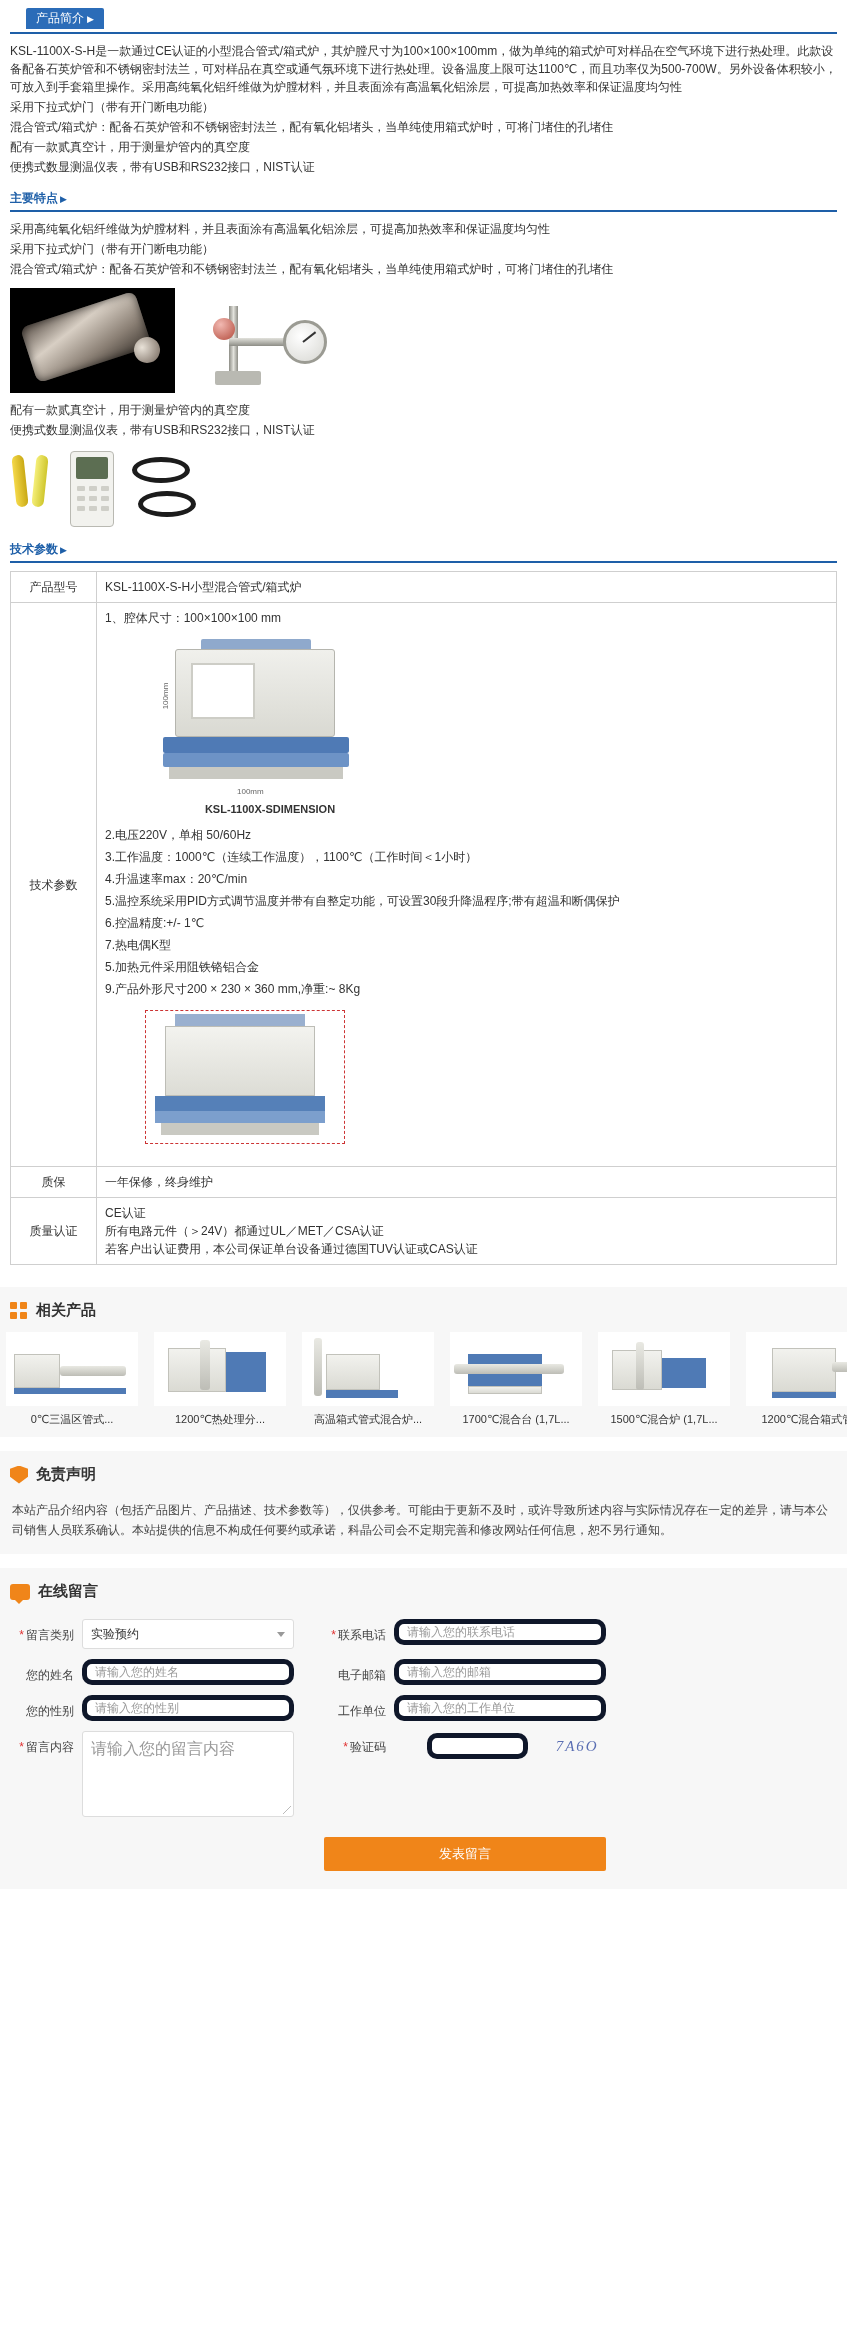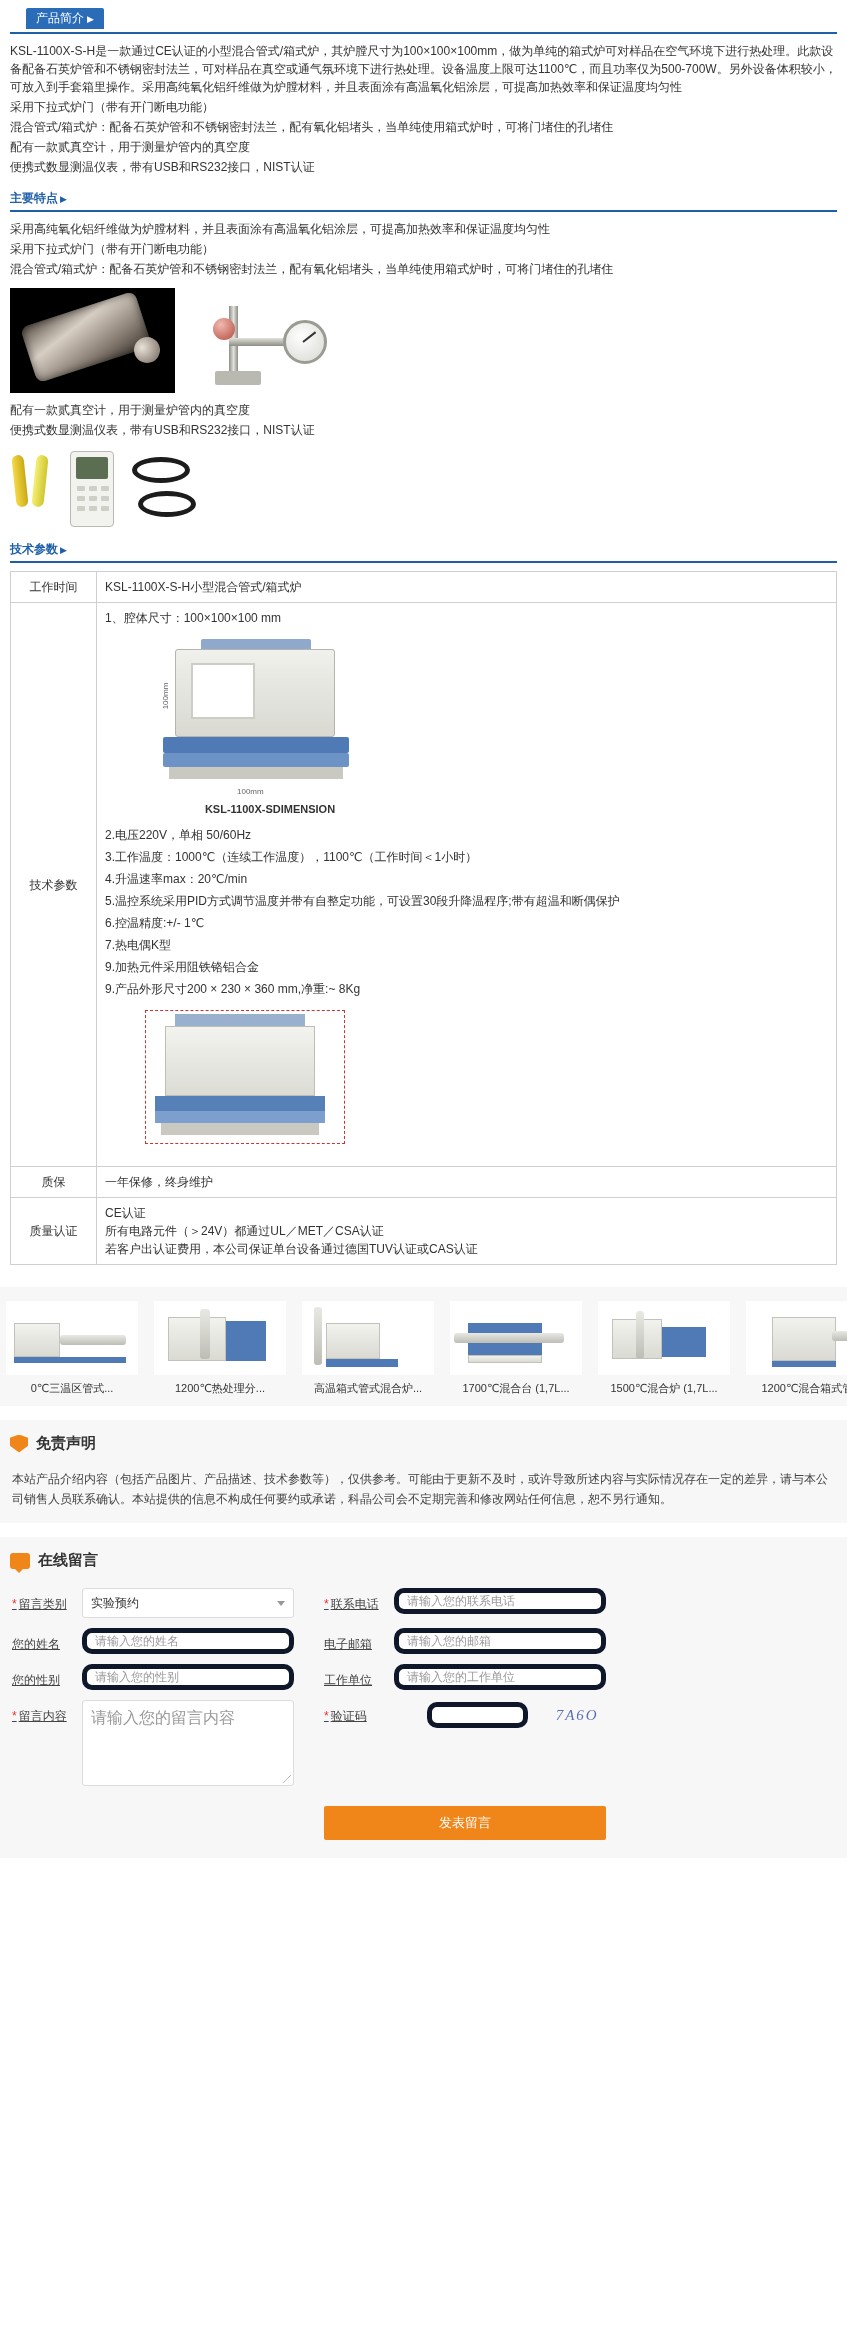--- a/index.html
+++ b/index.html
@@ -312,7 +312,7 @@
   <table class="spec">
     <tbody>
         <tr>
-      <td class="lbl">工作时间</td>
+      <td class="lbl">产品型号</td>
       <td>KSL-1100X-S-H小型混合管式/箱式炉</td>
     </tr>
     <tr>

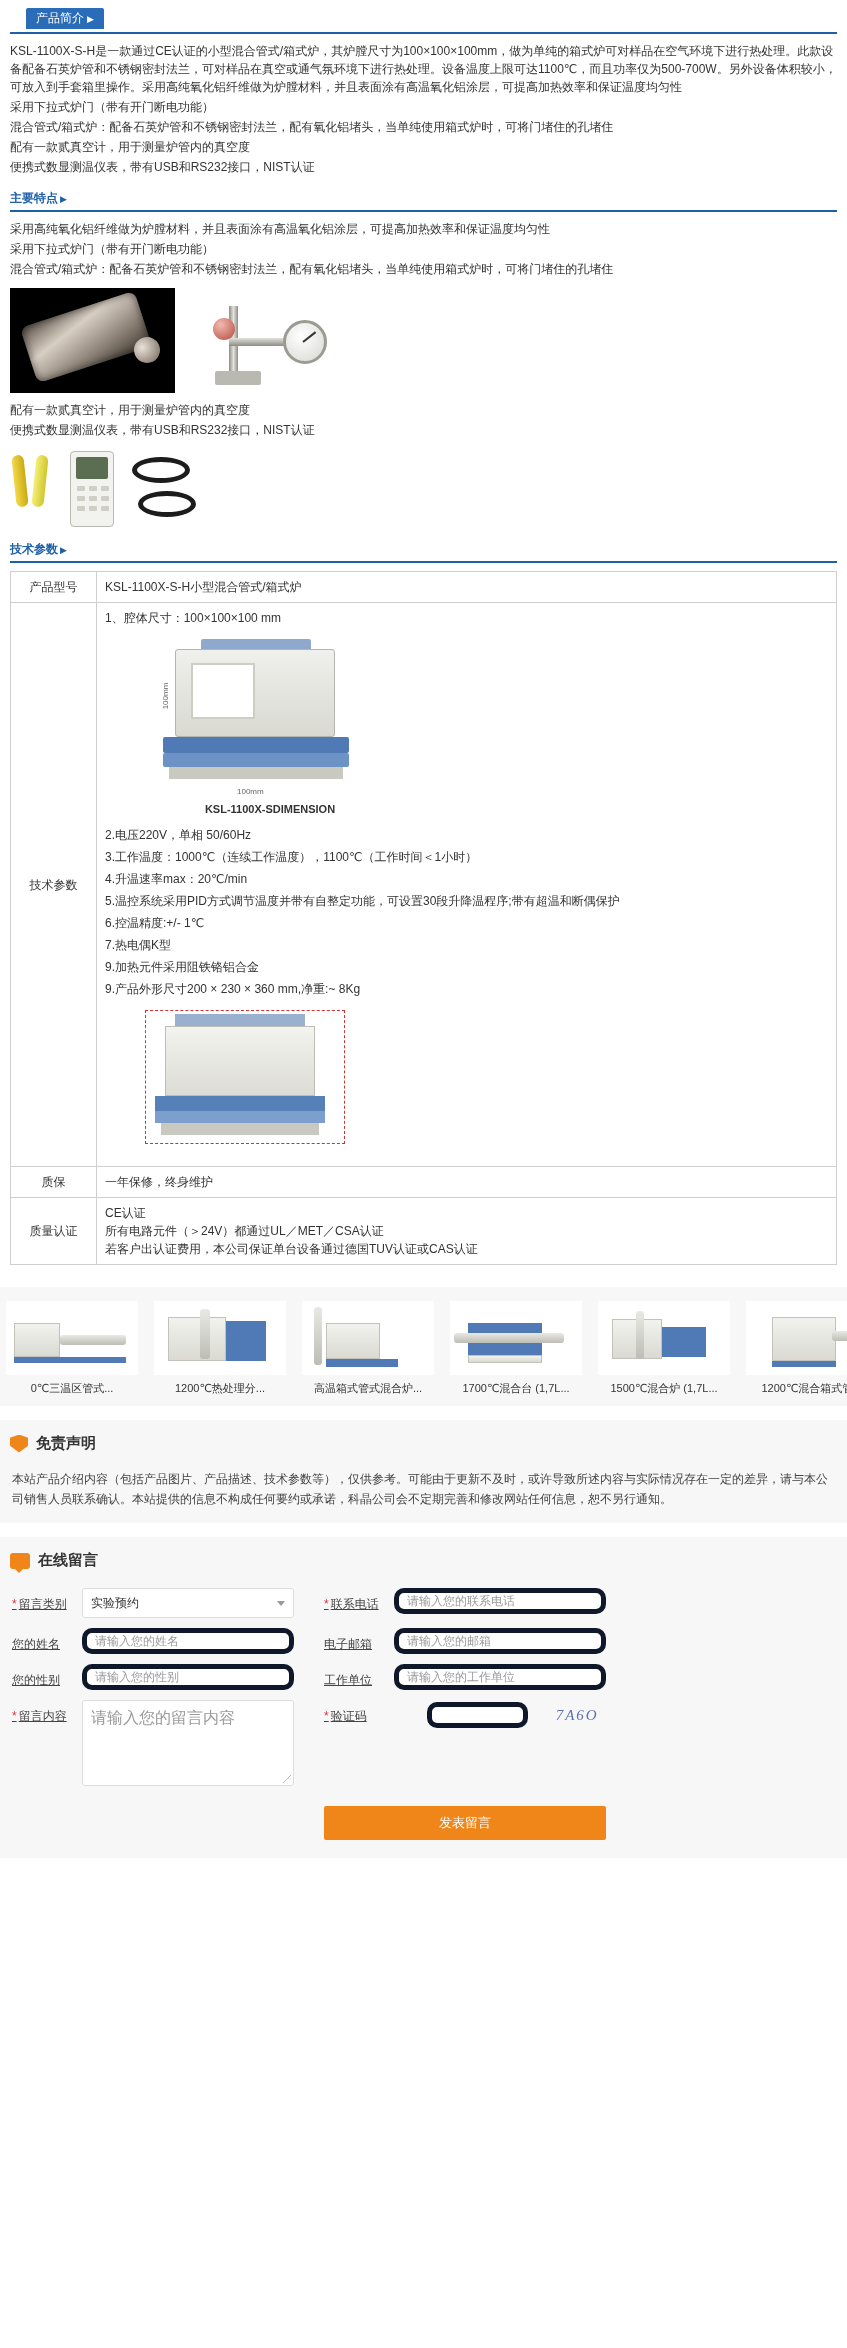--- a/index.html
+++ b/index.html
@@ -339,7 +339,7 @@
           <p>5.温控系统采用PID方式调节温度并带有自整定功能，可设置30段升降温程序;带有超温和断偶保护</p>
           <p>6.控温精度:+/- 1℃</p>
           <p>7.热电偶K型</p>
-          <p>9.加热元件采用阻铁铬铝合金</p>
+          <p>5.加热元件采用阻铁铬铝合金</p>
           <p>9.产品外形尺寸200 × 230 × 360 mm,净重:~ 8Kg</p>
 
           <div class="furnace-img2">

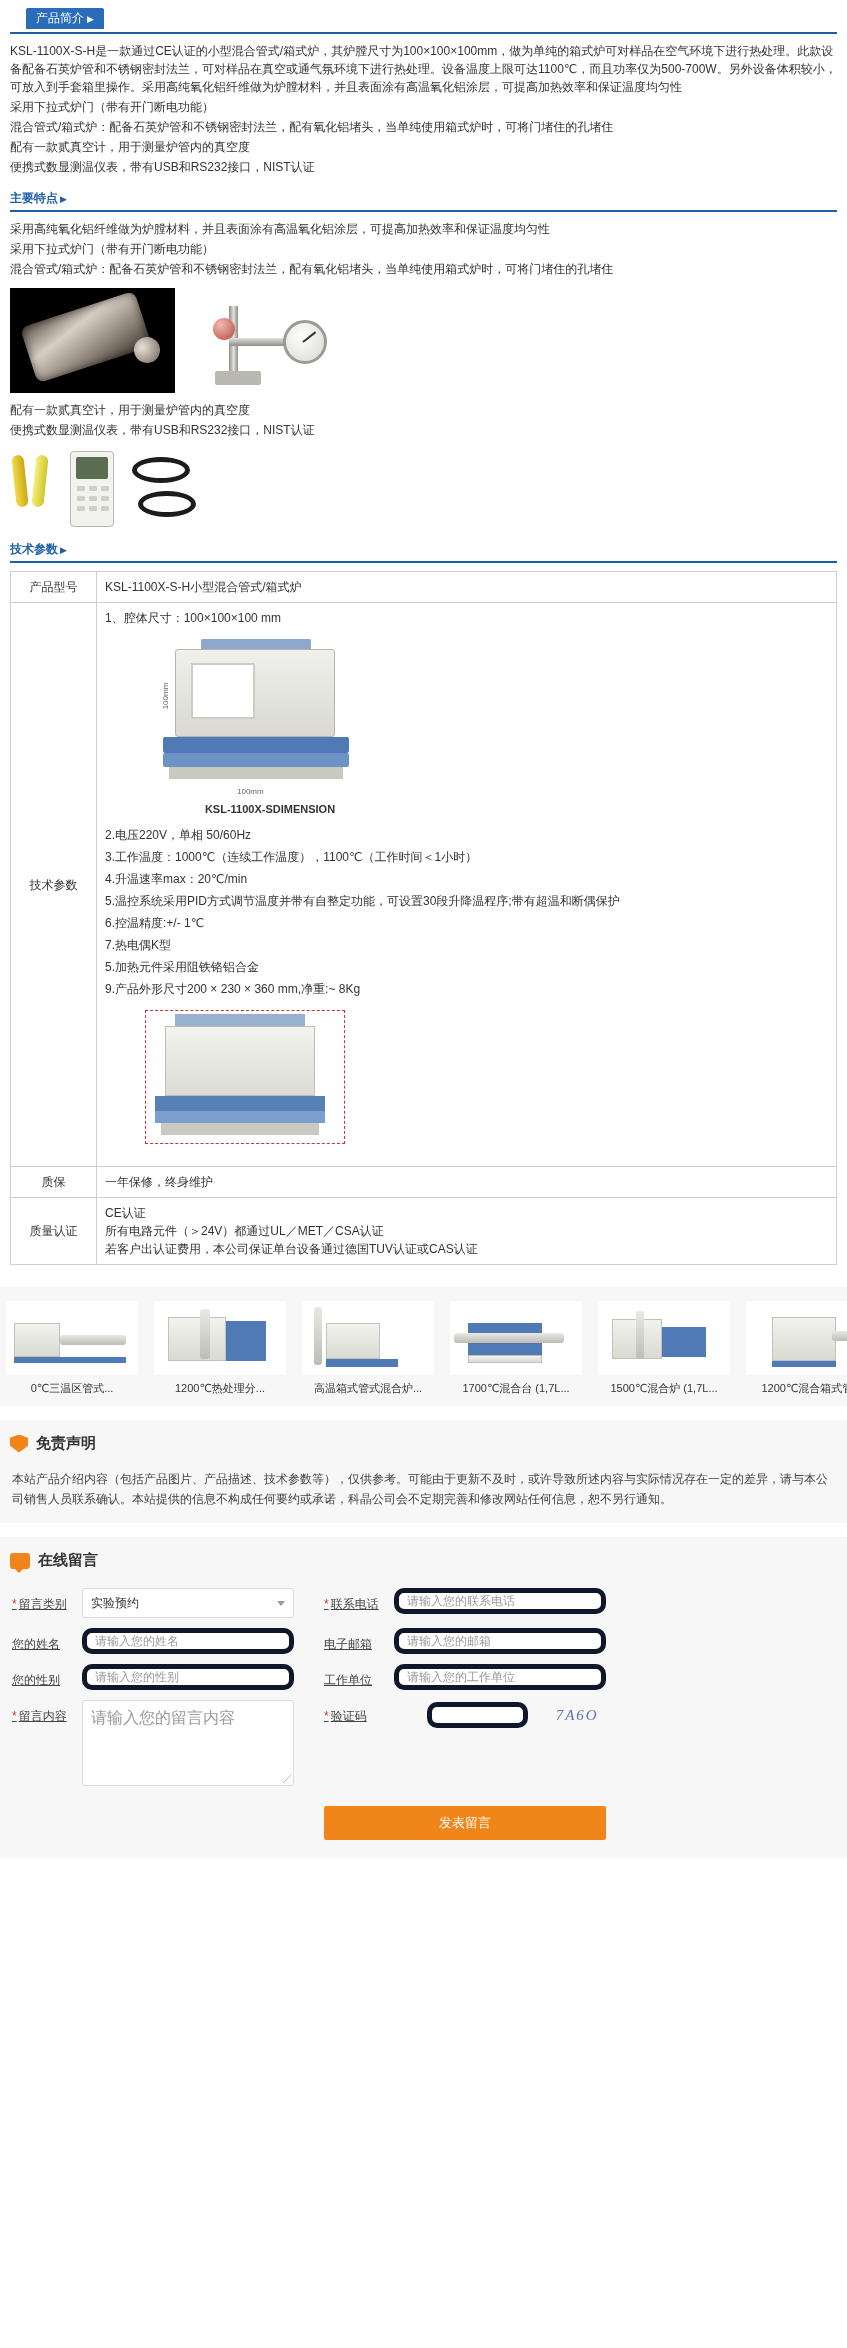--- a/index.html
+++ b/index.html
@@ -369,6 +369,15 @@
     </table>
 
   <div class="panel">
+    <div class="panel-title">
+      <span class="icon-sq">
+          <i></i>
+          <i></i>
+          <i></i>
+          <i></i>
+        </span>
+      <span>相关产品</span>
+    </div>
     <div class="prod-row">
 
       <div class="prod">

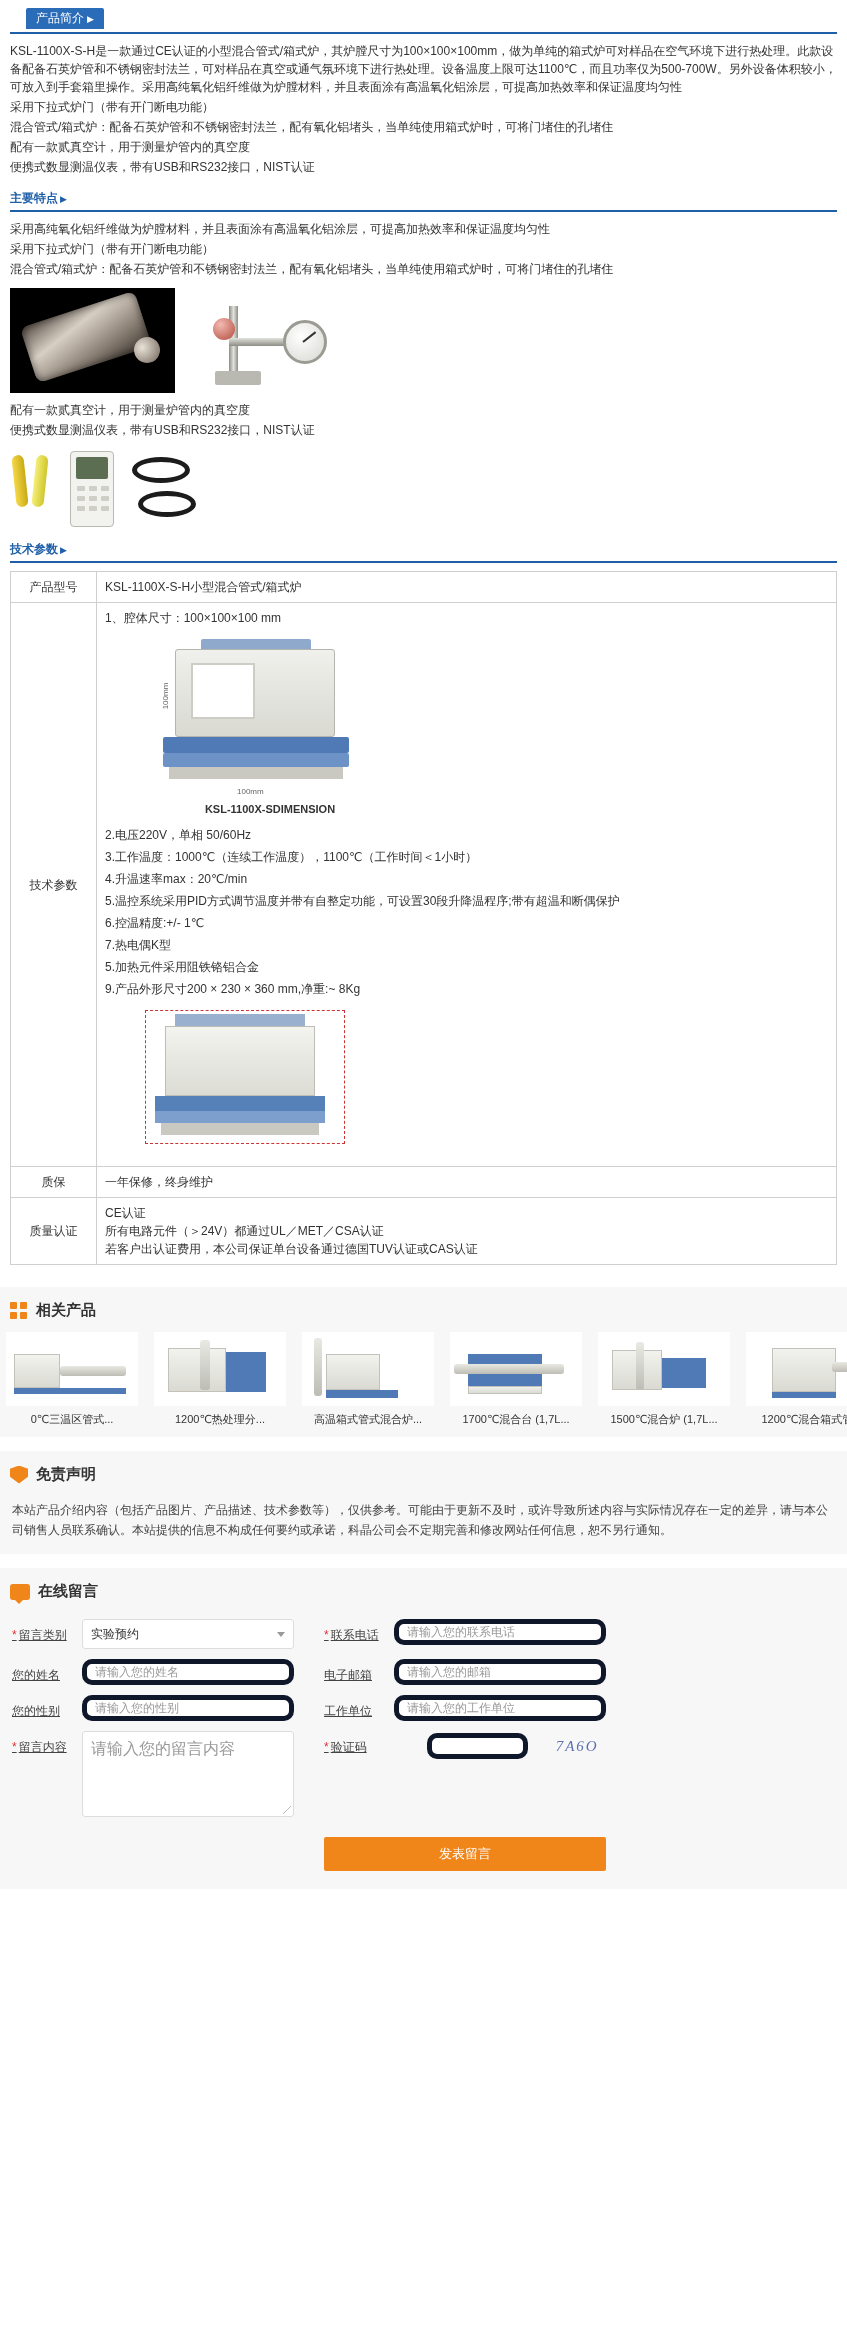--- a/index.html
+++ b/index.html
@@ -202,7 +202,7 @@
     display: grid; grid-template-columns: 62px 212px 14px 62px 212px;
     gap: 10px 8px; padding: 6px 12px 0 12px; align-items: start;
   }
-  .flabel { font-size: 12px; color: #444; text-align: left; padding-top: 8px; white-space: nowrap; text-decoration: underline; }
+  .flabel { font-size: 12px; color: #444; text-align: right; padding-top: 8px; white-space: nowrap; }
   .req { color: #e03131; margin-right: 2px; }
   .finput {
     height: 26px; border: 5px solid #0f172a; background: #fff; border-radius: 10px;

